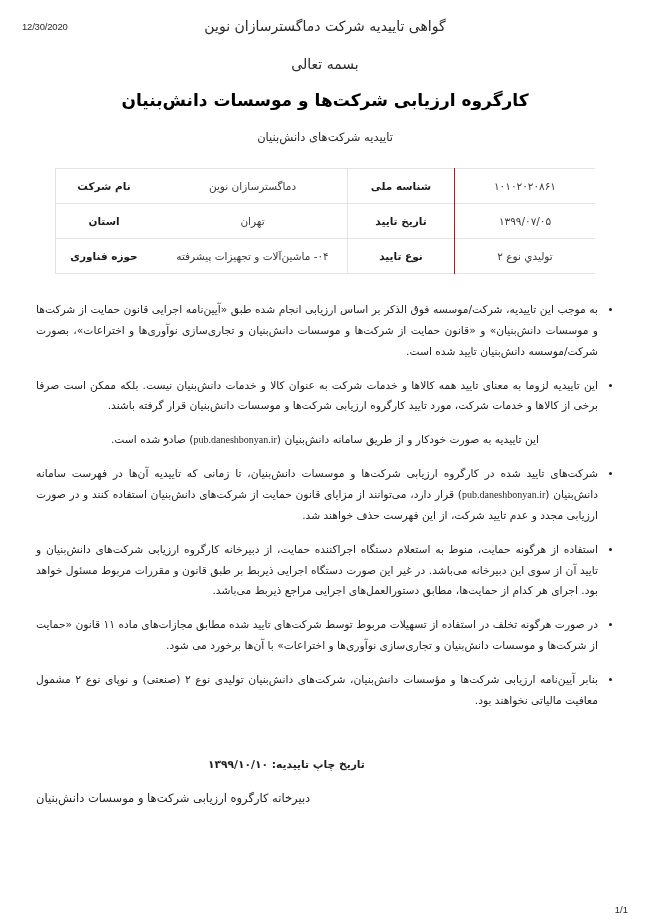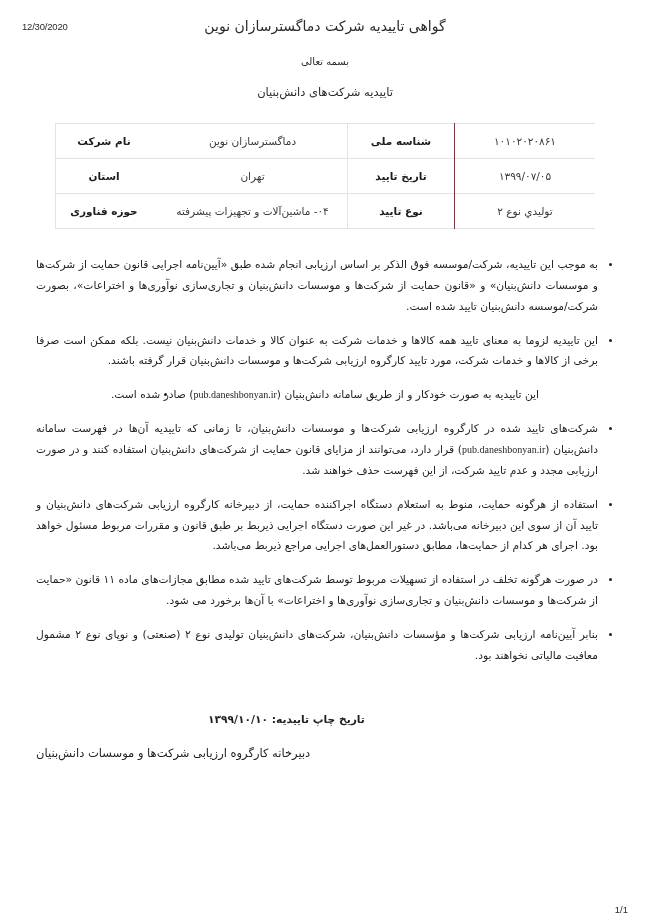--- a/index.html
+++ b/index.html
@@ -73,7 +73,7 @@
 
   .bismillah {
     text-align: center;
-    font-size: 10px;
+    font-size: 14px;
     color: #2a2a2a;
     margin: 0 0 18px 0;
     font-weight: 400;

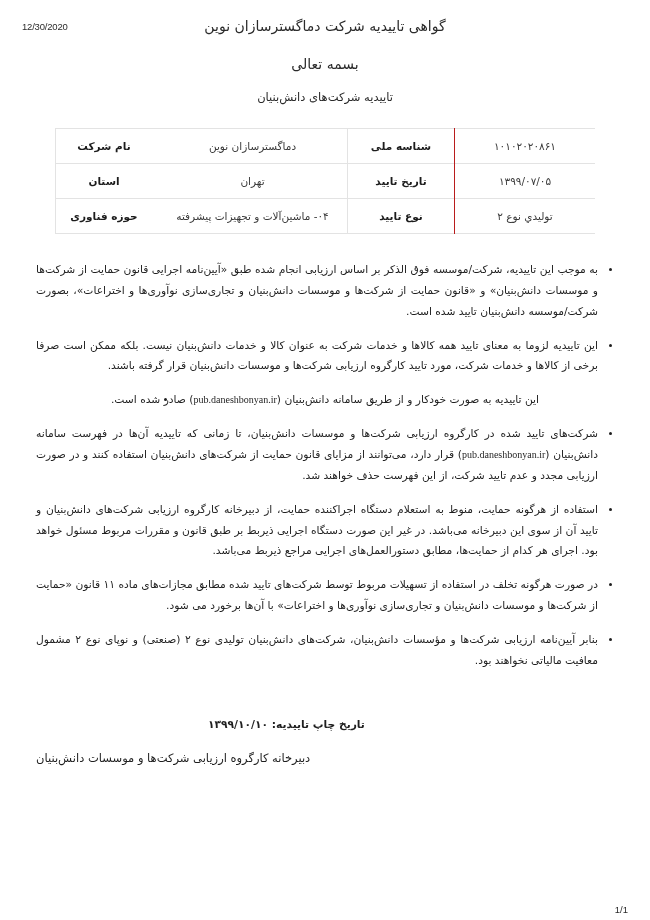--- a/index.html
+++ b/index.html
@@ -217,6 +217,7 @@
 
   <div class="bismillah">بسمه تعالی</div>
 
+  <h1 class="doc-title">کارگروه ارزیابی شرکت‌ها و موسسات دانش‌بنیان</h1>
 
   <div class="doc-subtitle">تاییدیه شرکت‌های دانش‌بنیان</div>
 

